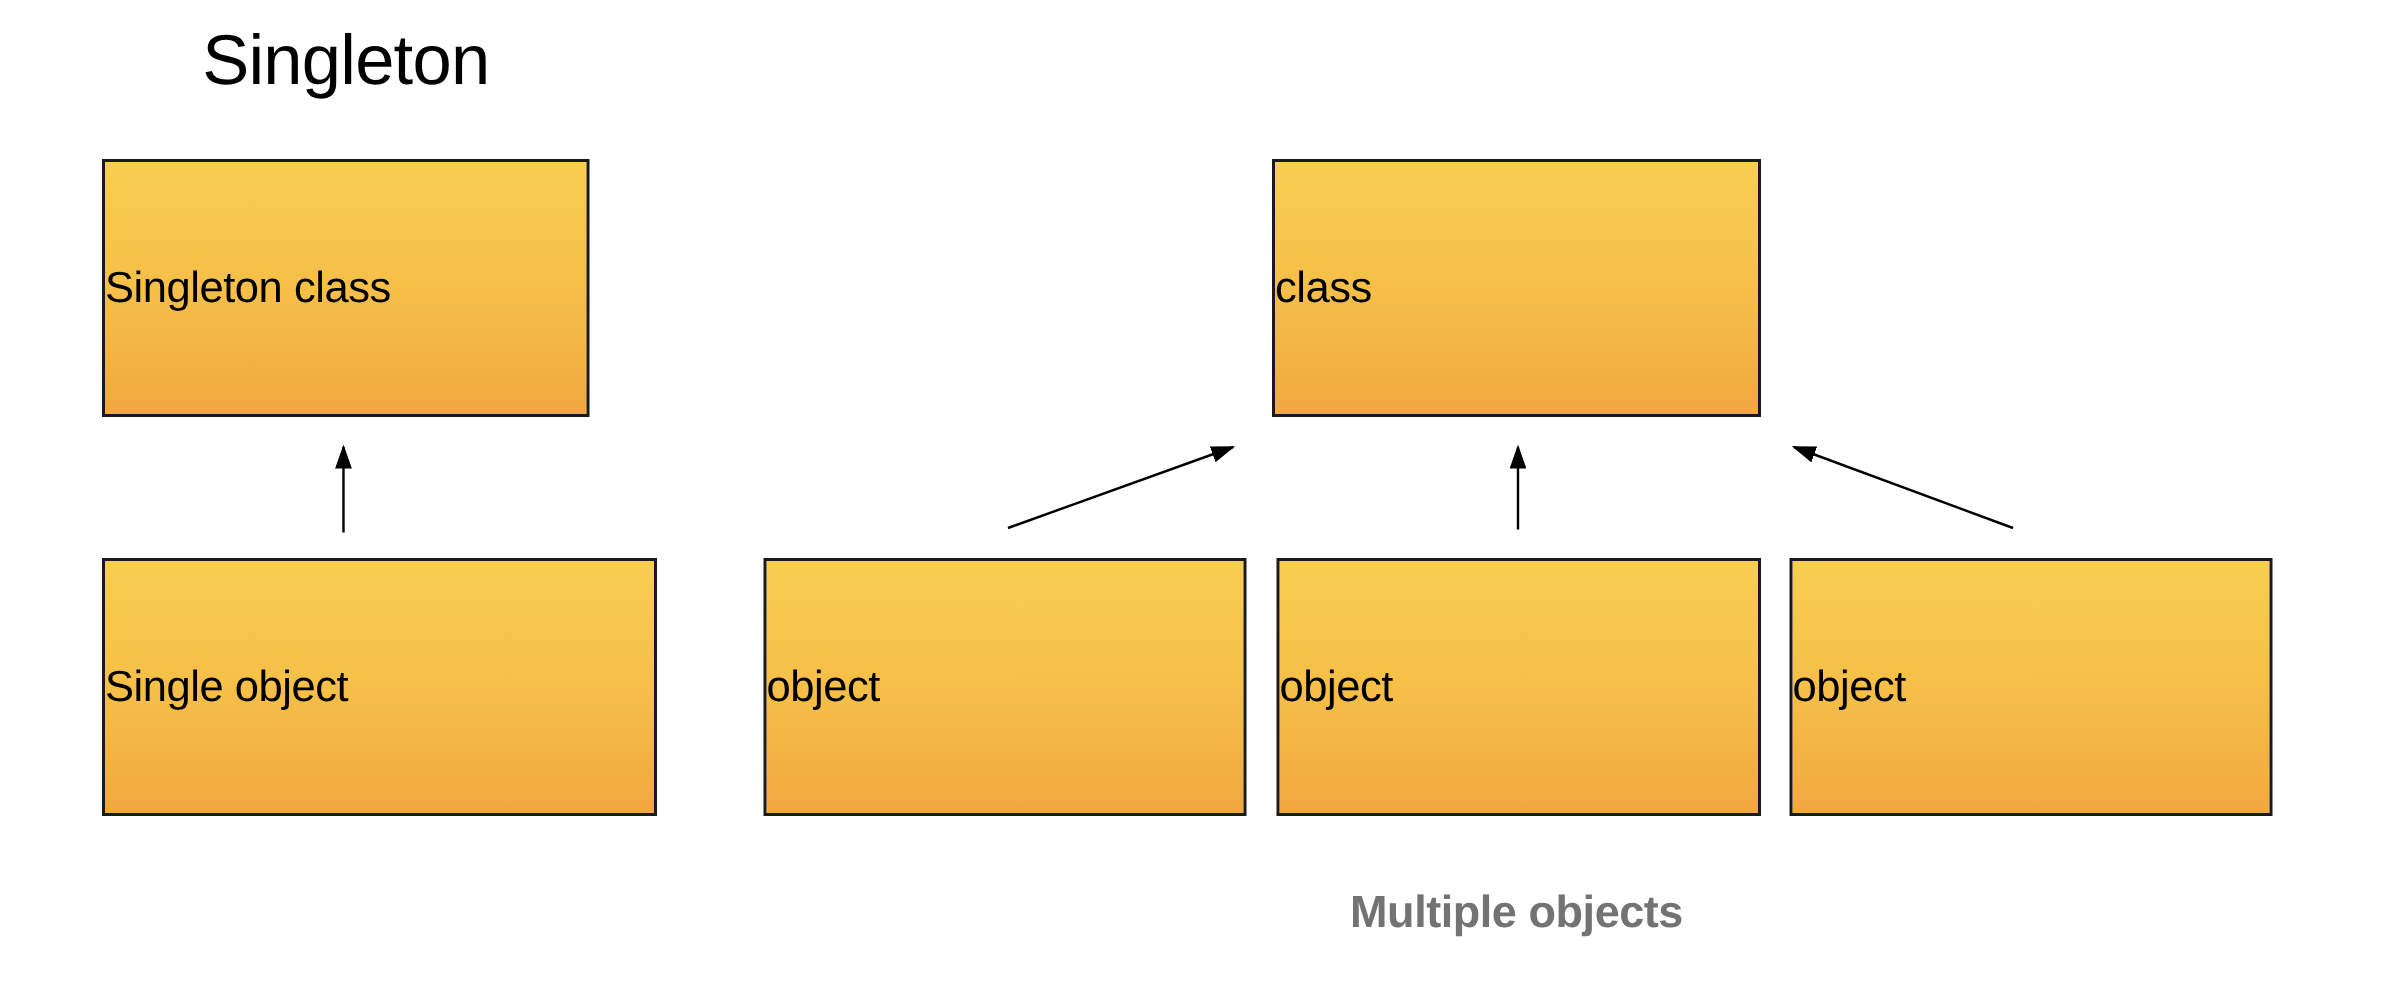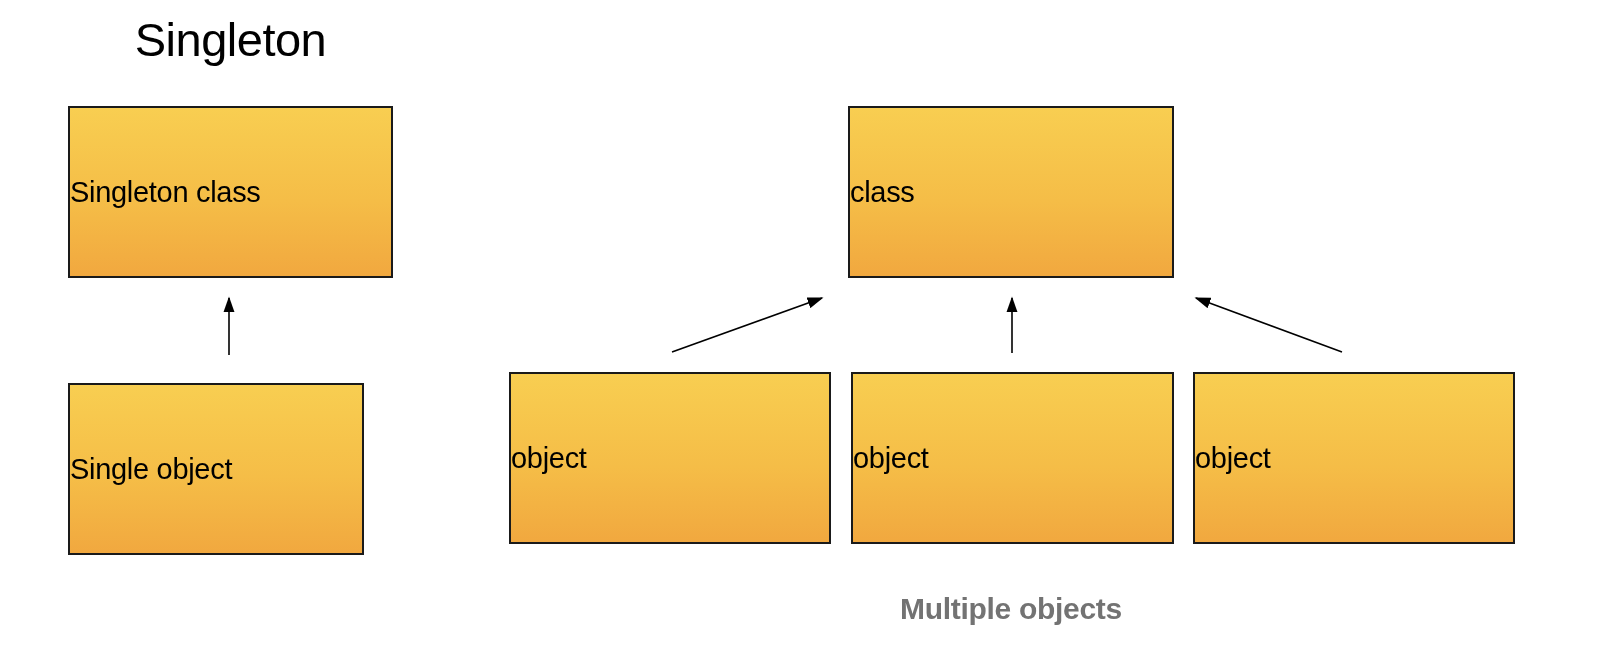--- a/index.html
+++ b/index.html
@@ -41,7 +41,7 @@
     color: #000000;
   }
   .box-singleton-class { left: 68px;   top: 106px; width: 325px; height: 172px; }
-  .box-single-object   { left: 68px;   top: 372px; width: 296px; height: 172px; margin-top: 11px; }
+  .box-single-object   { left: 68px;   top: 372px; width: 370px; height: 172px; }
   .box-class           { left: 848px;  top: 106px; width: 326px; height: 172px; }
   .box-object-1        { left: 509px;  top: 372px; width: 322px; height: 172px; }
   .box-object-2        { left: 851px;  top: 372px; width: 323px; height: 172px; }

